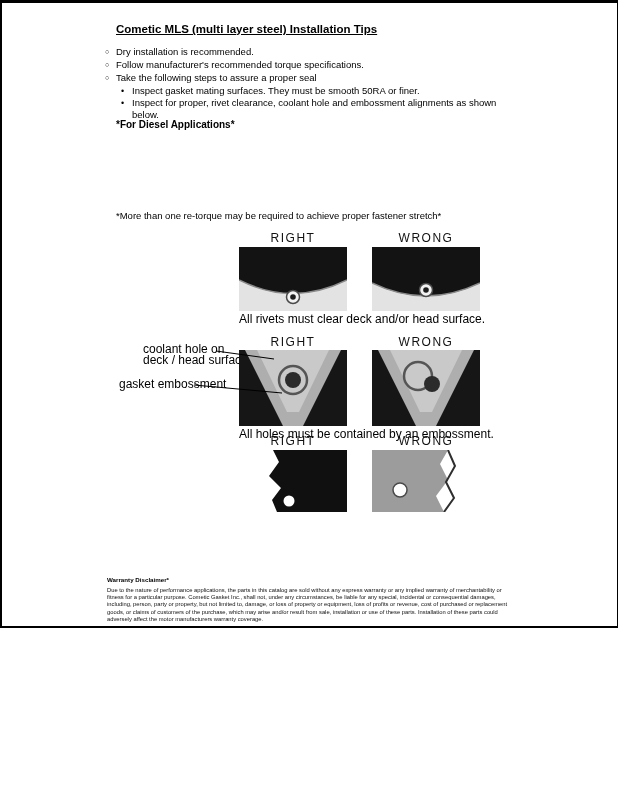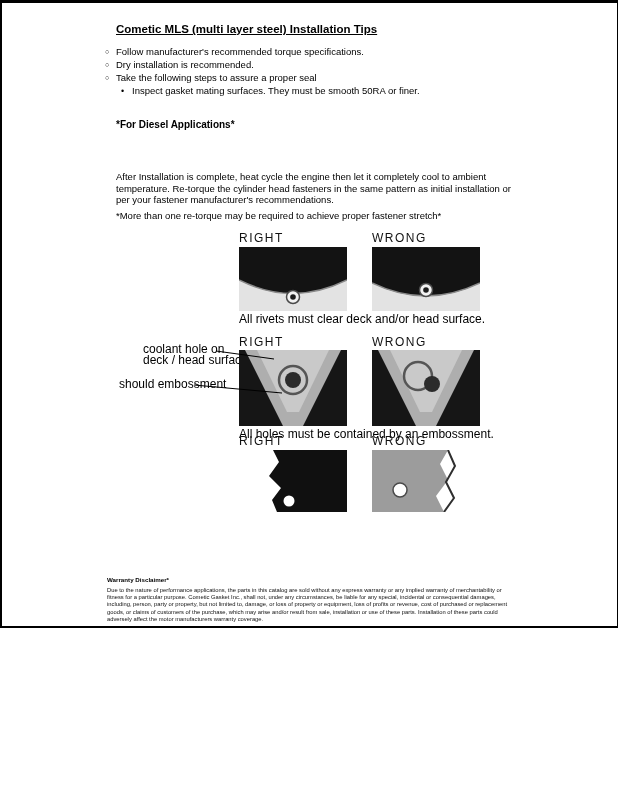--- a/index.html
+++ b/index.html
@@ -44,11 +44,11 @@
   <div class="bullets">
     <div class="bullet">
       <span class="marker circ"></span>
-      <span>Follow manufacturer's recommended torque specifications.</span>
+      <span>Dry installation is recommended.</span>
     </div>
     <div class="bullet">
       <span class="marker circ"></span>
-      <span>Dry installation is recommended.</span>
+      <span>Follow manufacturer's recommended torque specifications.</span>
     </div>
     <div class="bullet">
       <span class="marker circ"></span>

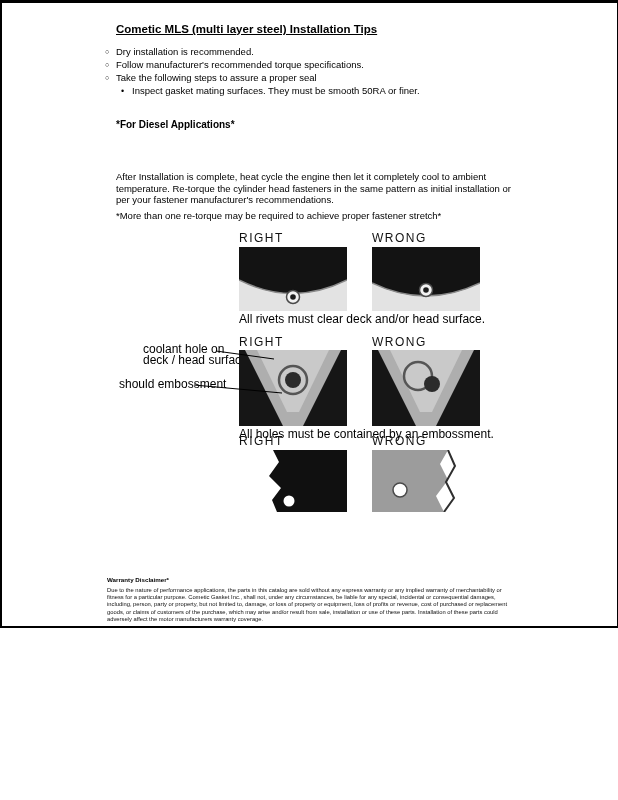--- a/index.html
+++ b/index.html
@@ -57,6 +57,10 @@
     <div class="bullet sub">
       <span class="marker dot"></span>
       <span>Inspect gasket mating surfaces.  They must be smooth 50RA or finer.</span>
+    </div>
+    <div class="bullet sub">
+      <span class="marker dot"></span>
+      <span>Inspect for proper, rivet clearance, coolant hole and embossment alignments as shown below.</span>
     </div>
   </div>
 

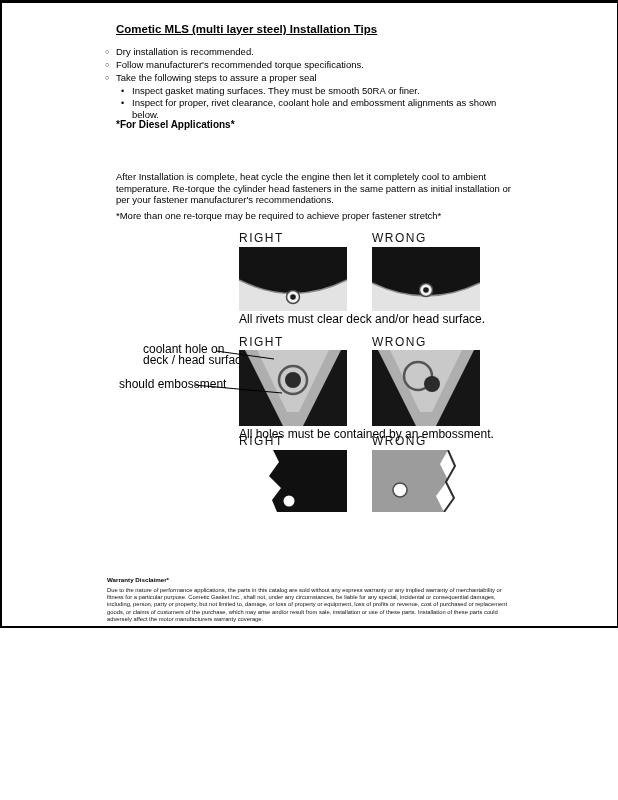--- a/index.html
+++ b/index.html
@@ -65,7 +65,6 @@
   </div>
 
   <h2 class="heading" style="top:116px;">*For Diesel Applications*</h2>
-  <p class="para" style="top:168px;">After Installation is complete, heat cycle the engine then let it completely cool to ambient temperature. Re-torque the cylinder head fasteners in the same pattern as initial installation or per your fastener manufacturer's recommendations.</p>
   <p class="para" style="top:207px;">*More than one re-torque may be required to achieve proper fastener stretch*</p>
 
   <div class="rw-label" style="top:228px;left:237px;">RIGHT</div>

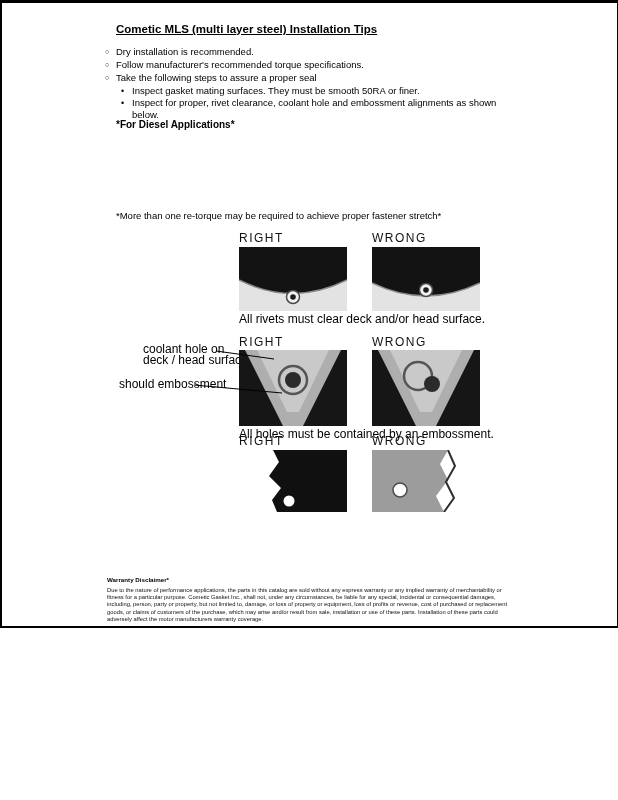--- a/index.html
+++ b/index.html
@@ -22,7 +22,7 @@
   .sub{margin-left:16px;}
   .heading{position:absolute;left:114px;margin:0;font-size:10px;font-weight:bold;}
   .para{position:absolute;left:114px;width:404px;margin:0;font-size:9.5px;line-height:11.5px;}
-  .rw-label{position:absolute;width:108px;font-size:12px;letter-spacing:1.5px;color:#111;}
+  .rw-label{position:absolute;width:108px;text-align:center;font-size:12px;letter-spacing:1.5px;color:#111;}
   .diag{position:absolute;width:108px;}
   .diag svg{display:block;width:108px;}
   .caption{position:absolute;left:237px;margin:0;font-size:12px;line-height:11px;}

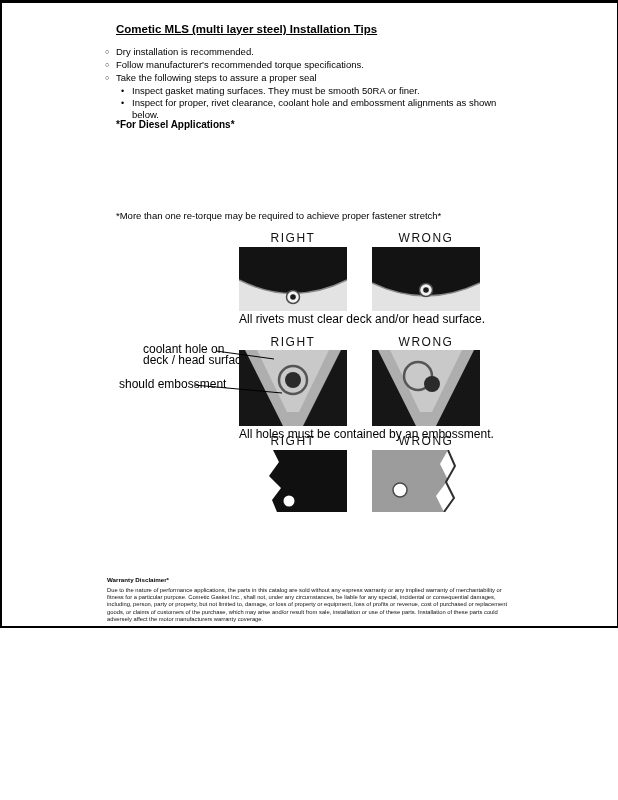--- a/index.html
+++ b/index.html
@@ -95,7 +95,7 @@
 
   <div class="ptr-label preline" style="top:341px;left:141px;">coolant hole on
 deck / head surface</div>
-  <div class="ptr-label" style="top:376px;left:117px;">should embossment</div>
+  <div class="ptr-label" style="top:376px;left:117px;">gasket embossment</div>
 
   <svg class="connectors" viewBox="0 0 120 62">
     <line x1="34" y1="8" x2="92" y2="16" stroke="#000" stroke-width="1"></line>

